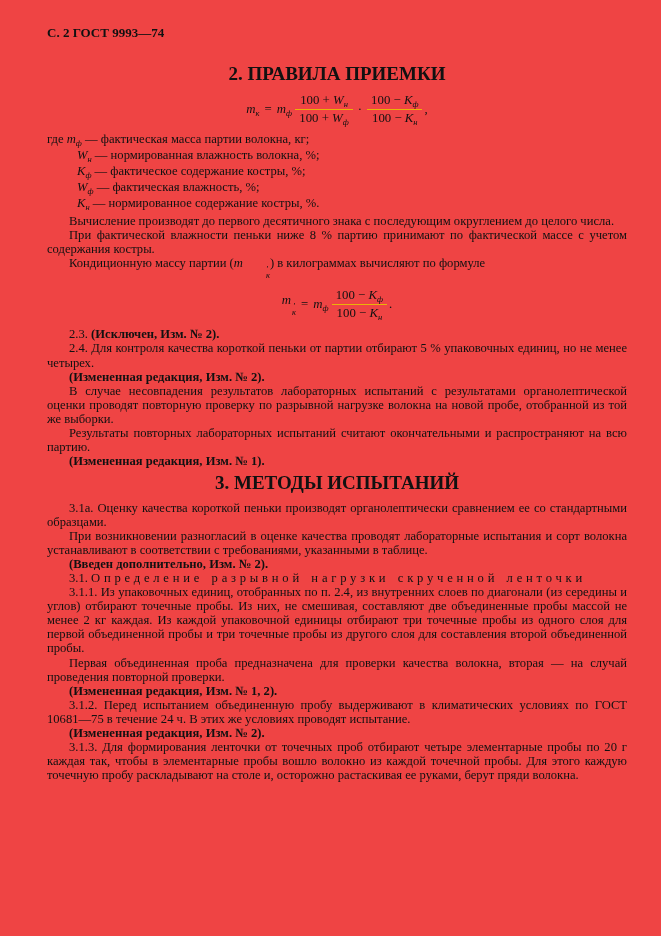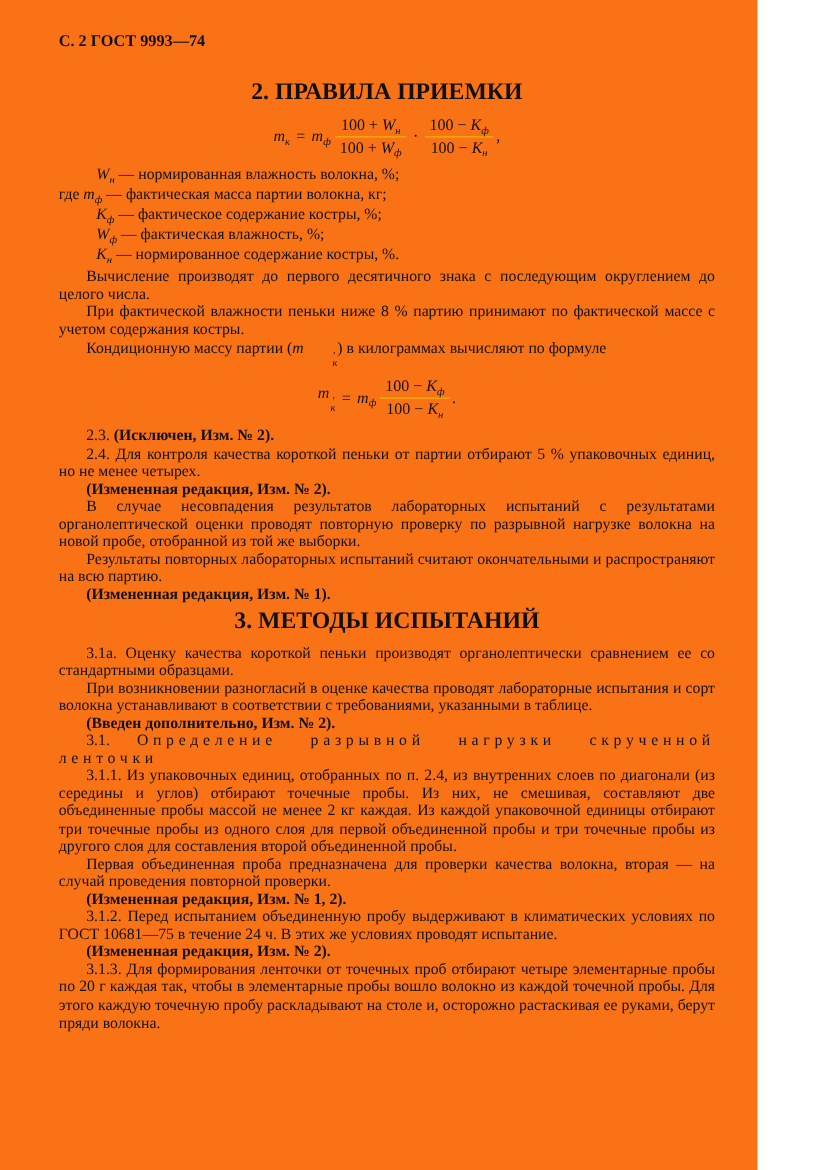--- a/index.html
+++ b/index.html
@@ -5,8 +5,8 @@
   html, body { margin: 0; padding: 0; background: #ffffff; }
   .page {
     position: relative;
-    width: 606px; height: 936px;
-    background: #f97316;
+    width: 661px; height: 936px;
+    background: #ef4444;
     color: #111111;
     font-family: "Liberation Serif", "DejaVu Serif", serif;
     font-size: 12.6px;

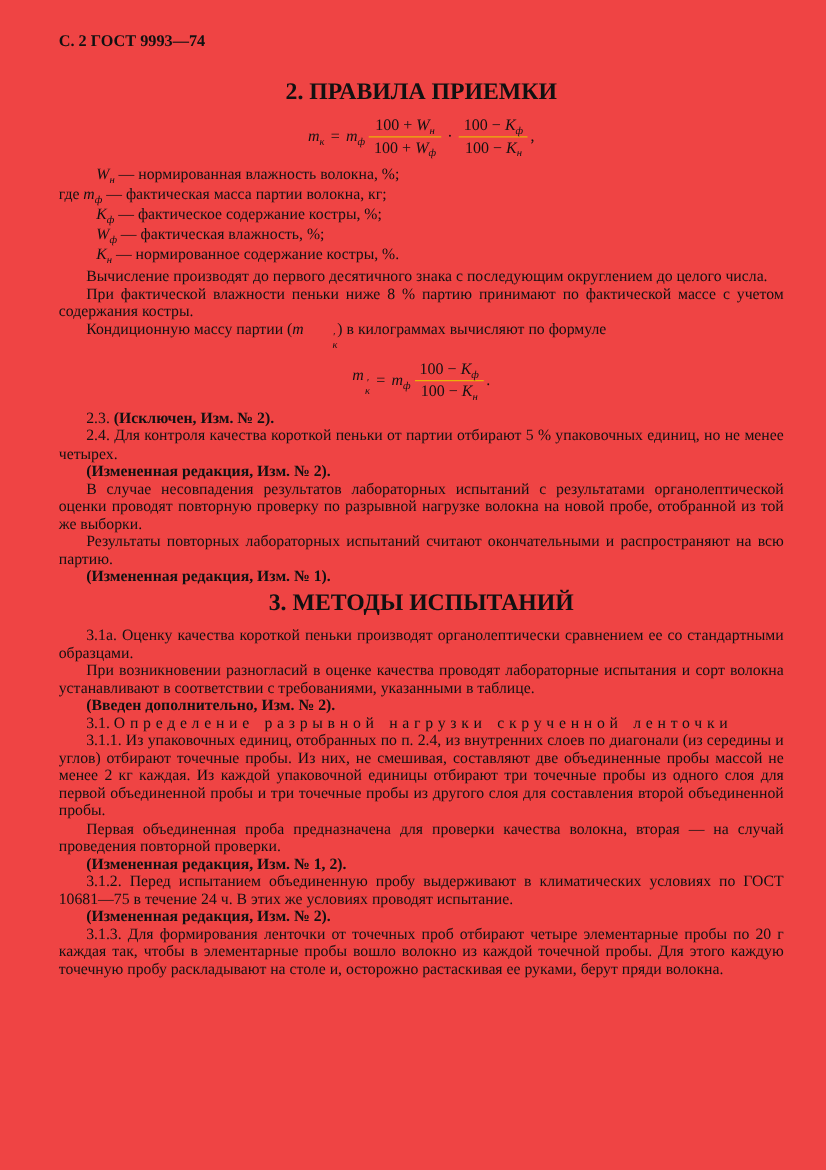--- a/index.html
+++ b/index.html
@@ -96,8 +96,8 @@
   </div>
 
   <div class="where">
+    <div class="where-item"><span>где </span><span class="wvar"><i>m</i><sub class="vsub">ф</sub></span><span> — фактическая масса партии волокна, кг;</span></div>
     <div class="where-item indented"><span></span><span class="wvar"><i>W</i><sub class="vsub">н</sub></span><span> — нормированная влажность волокна, %;</span></div>
-    <div class="where-item"><span>где </span><span class="wvar"><i>m</i><sub class="vsub">ф</sub></span><span> — фактическая масса партии волокна, кг;</span></div>
     <div class="where-item indented"><span></span><span class="wvar"><i>К</i><sub class="vsub">ф</sub></span><span> — фактическое содержание костры, %;</span></div>
     <div class="where-item indented"><span></span><span class="wvar"><i>W</i><sub class="vsub">ф</sub></span><span> — фактическая влажность, %;</span></div>
     <div class="where-item indented"><span></span><span class="wvar"><i>К</i><sub class="vsub">н</sub></span><span> — нормированное содержание костры, %.</span></div>

